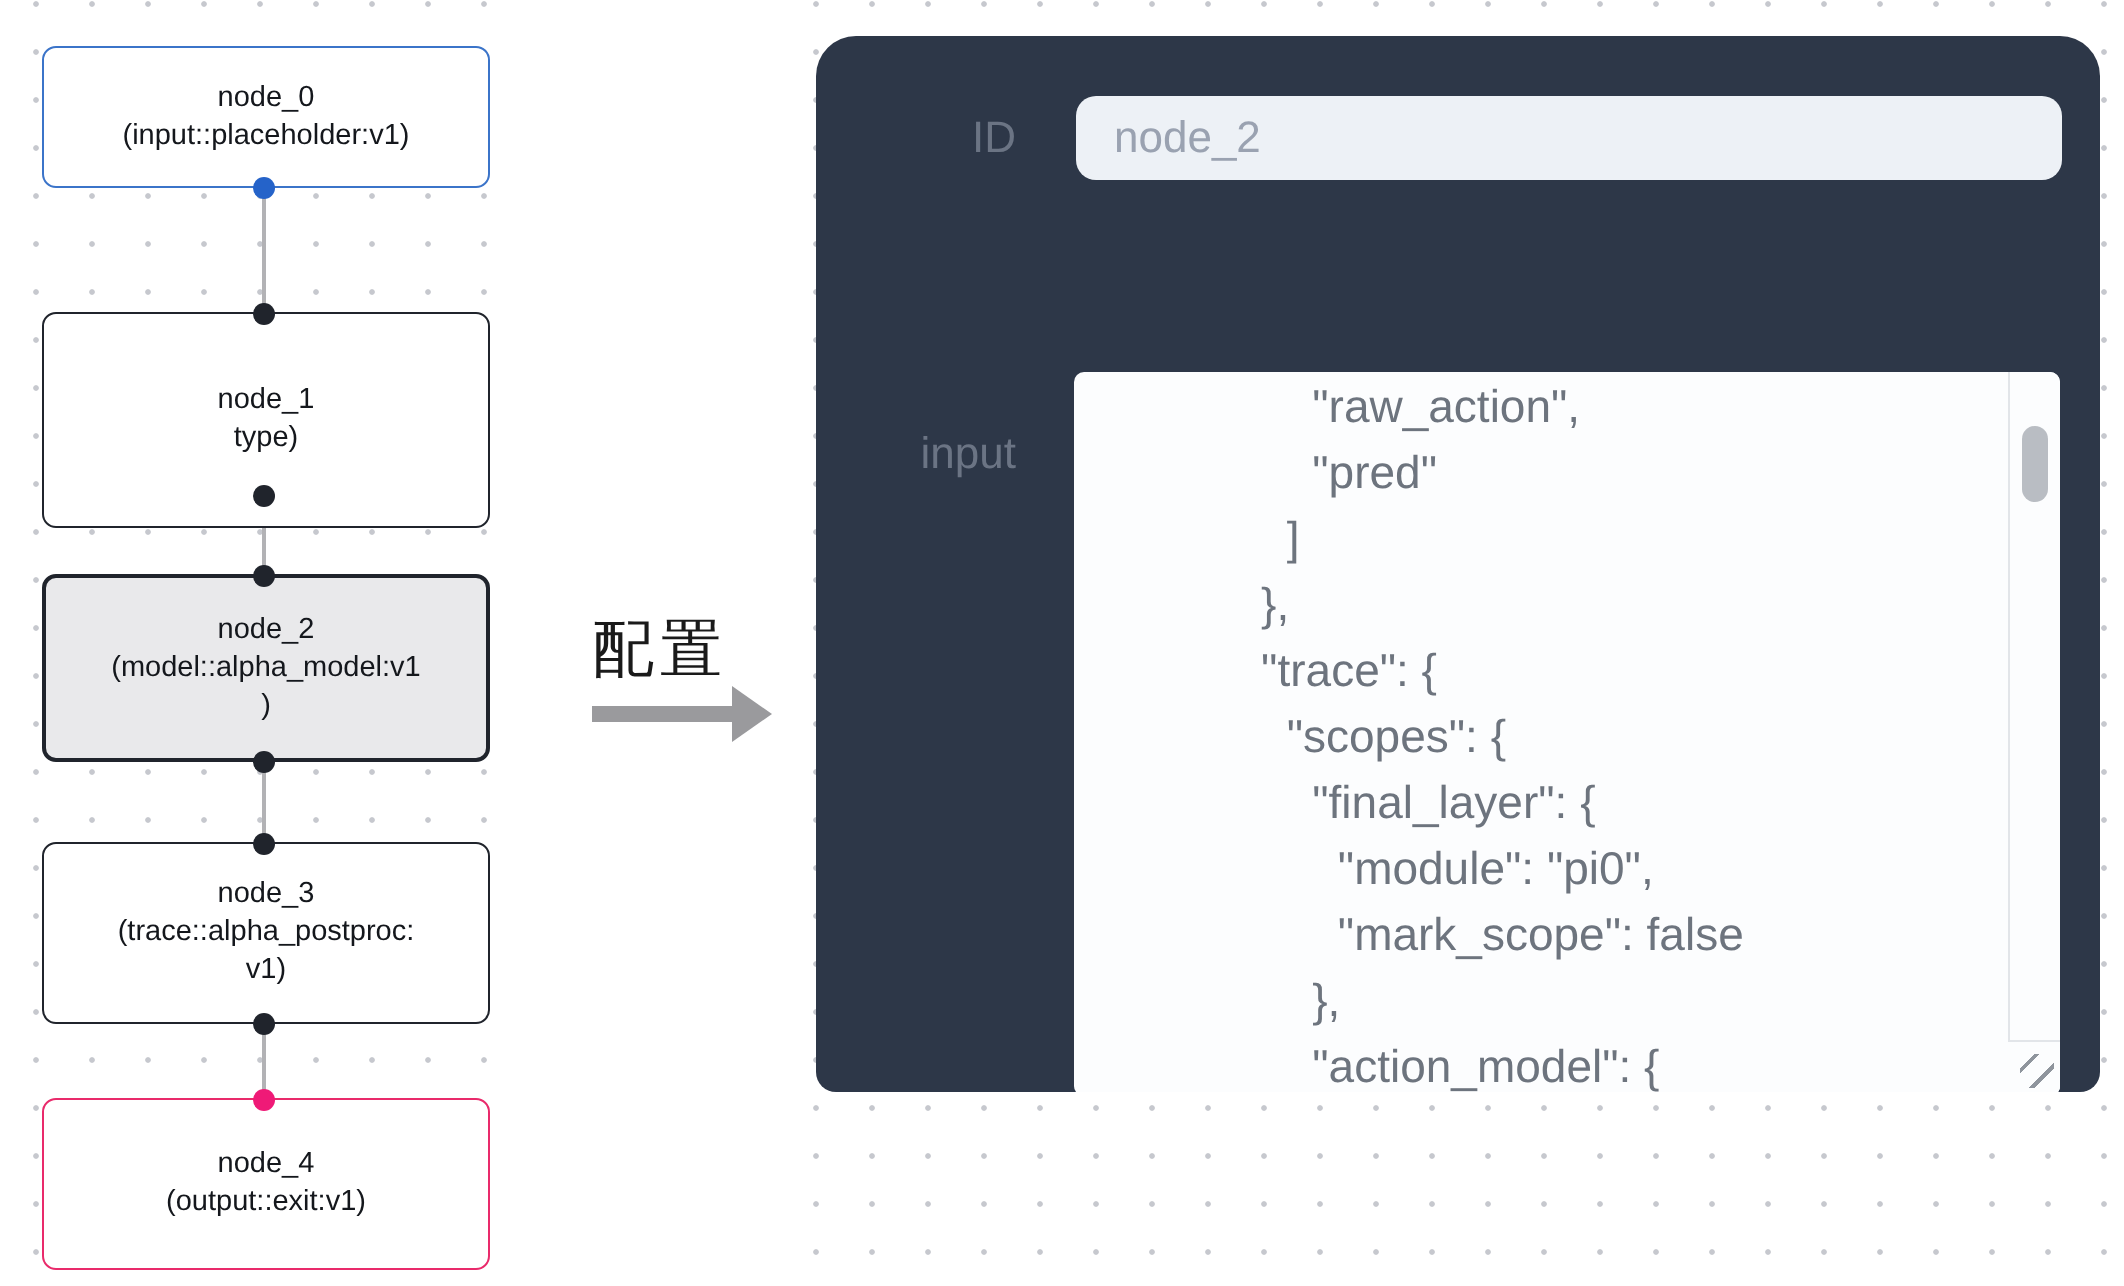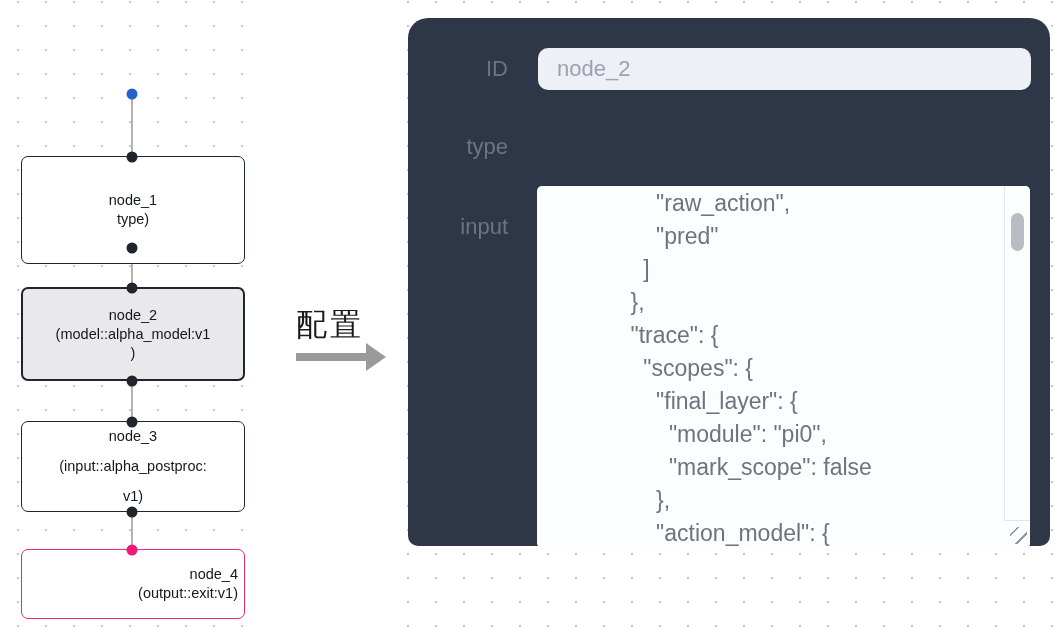--- a/index.html
+++ b/index.html
@@ -122,6 +122,10 @@
     <div class="edge" style="top: 248px; height: 40px;"></div>
     <div class="edge" style="top: 381px; height: 41px;"></div>
     <div class="edge" style="top: 512px; height: 38px;"></div>
+    <div class="flow-node input" style="top: 23px; height: 71px;">
+      <div>node_0</div>
+      <div>(input::placeholder:v1)</div>
+    </div>
     <div class="flow-node default" style="top: 156px; height: 108px;">
       <div>node_1</div>
       <div>type)</div>

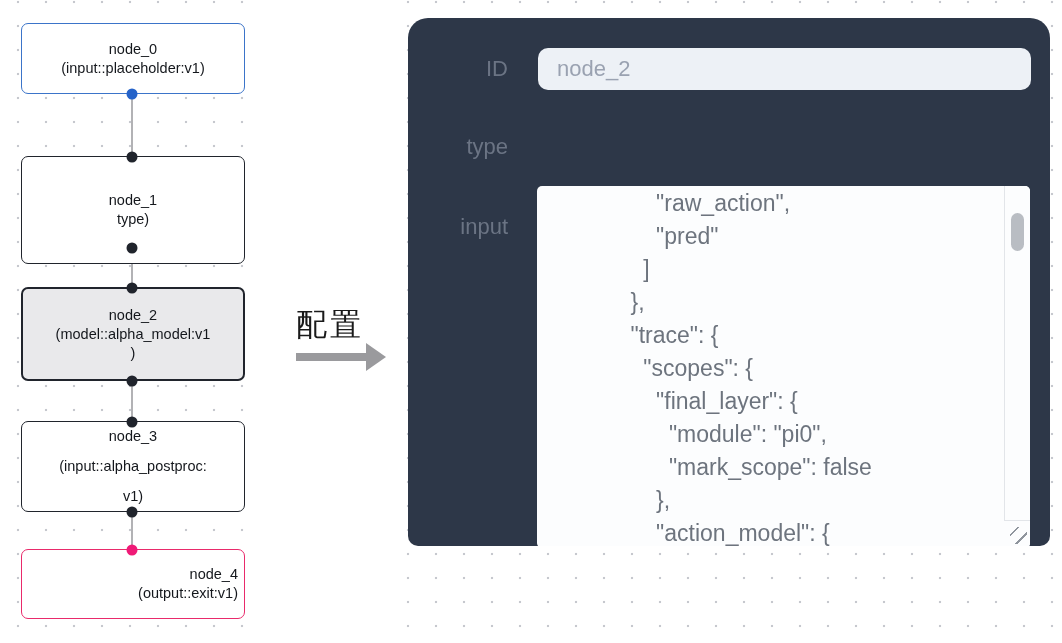--- a/index.html
+++ b/index.html
@@ -164,7 +164,6 @@
   <div id="id-label" class="field-label">ID</div>
   <input id="id-input" class="panel-input" readonly="" value="node_2" style="">
 
-  <div id="type-label" class="field-label">type</div>
 
   <div id="config-label" class="field-label">input</div>
 

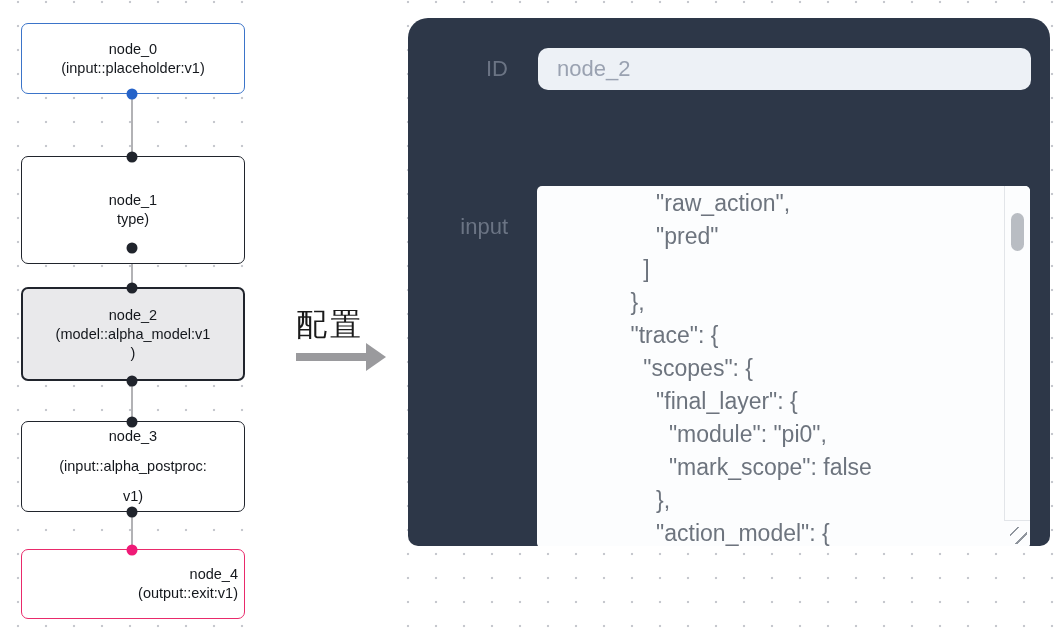--- a/index.html
+++ b/index.html
@@ -135,7 +135,7 @@
       <div>(model::alpha_model:v1</div>
       <div>)</div>
     </div>
-    <div class="flow-node default" style="top: 421px; height: 91px; gap: 11px;">
+    <div class="flow-node default" style="top: 421px; height: 91px;">
       <div>node_3</div>
       <div>(input::alpha_postproc:</div>
       <div>v1)</div>

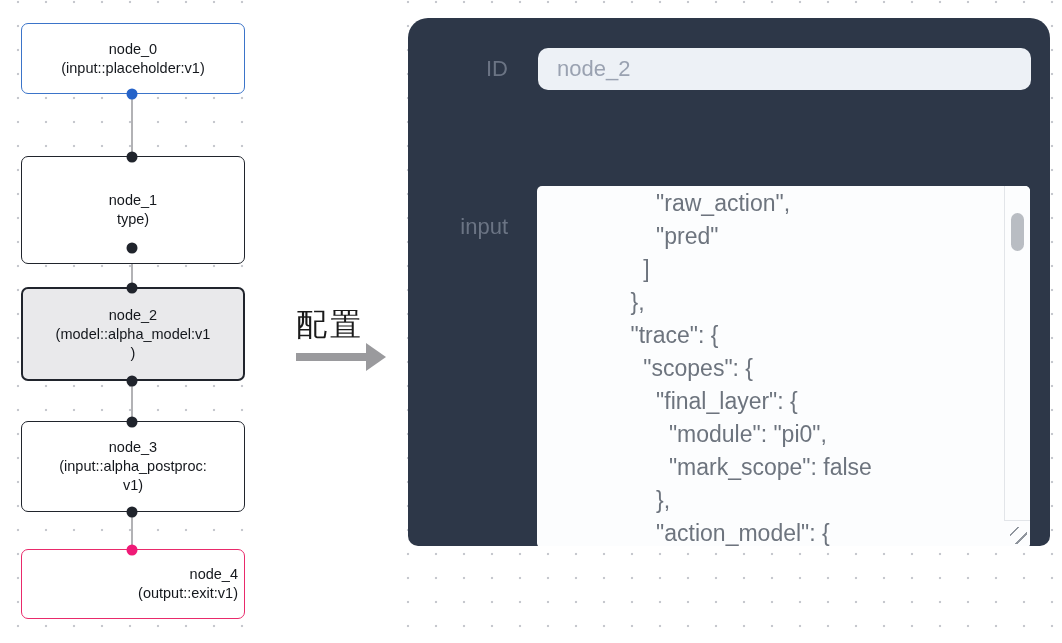--- a/index.html
+++ b/index.html
@@ -137,7 +137,7 @@
     </div>
     <div class="flow-node default" style="top: 421px; height: 91px;">
       <div>node_3</div>
-      <div>(input::alpha_postproc:</div>
+      <div>(trace::alpha_postproc:</div>
       <div>v1)</div>
     </div>
     <div class="flow-node output" style="top: 549px; height: 70px; align-items: flex-end;">

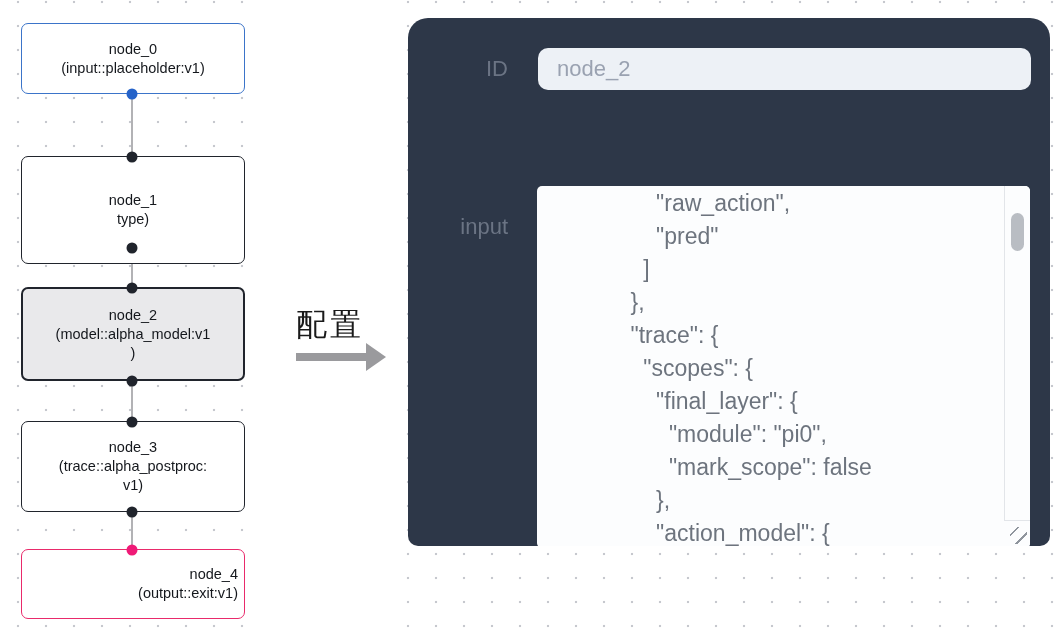--- a/index.html
+++ b/index.html
@@ -140,7 +140,7 @@
       <div>(trace::alpha_postproc:</div>
       <div>v1)</div>
     </div>
-    <div class="flow-node output" style="top: 549px; height: 70px; align-items: flex-end;">
+    <div class="flow-node output" style="top: 549px; height: 86px;">
       <div>node_4</div>
       <div>(output::exit:v1)</div>
     </div>

